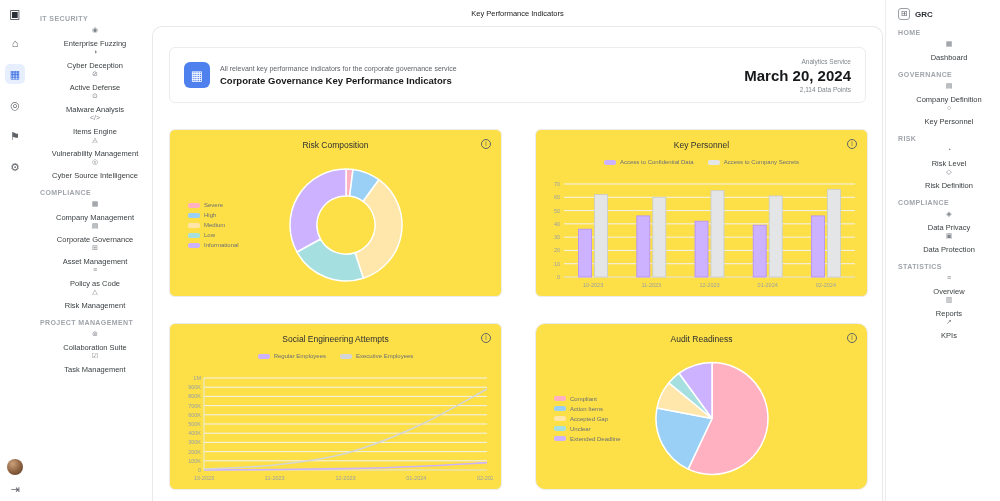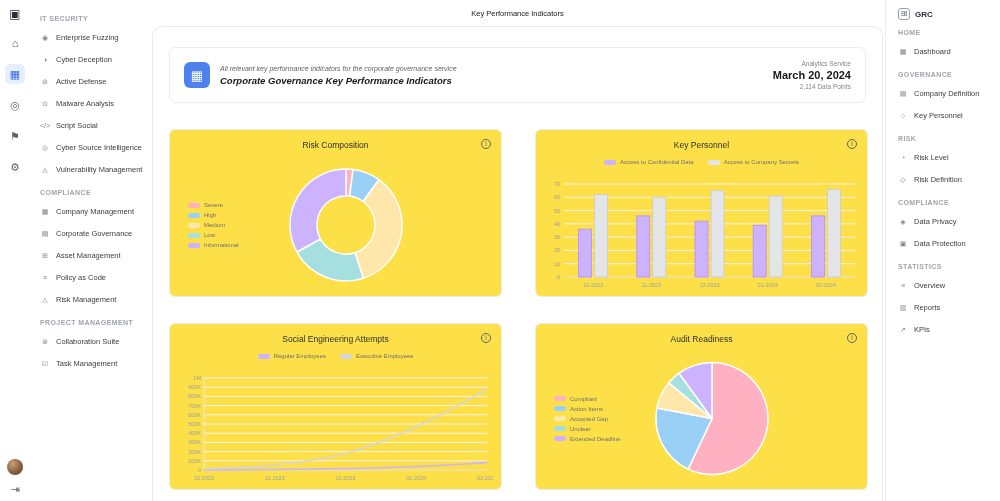--- a/index.html
+++ b/index.html
@@ -24,7 +24,7 @@
   .left-sidebar{position:absolute;left:30px;top:0;width:120px;height:100%;padding-top:6px;}
   .side-header{font-size:7px;color:#a0a4aa;font-weight:700;letter-spacing:.4px;margin:9px 0 4px 10px;}
   .side-item{display:flex;align-items:center;gap:6px;padding-left:10px;height:22px;
-    color:#3c4043;font-size:7.5px;cursor:pointer;white-space:nowrap;}
+    color:#3c4043;font-size:7.5px;cursor:pointer;white-space:nowrap;flex-direction:column;}
   .side-icon{width:10px;color:#80858c;font-size:7px;text-align:center;flex:none;line-height:1;}
 
   

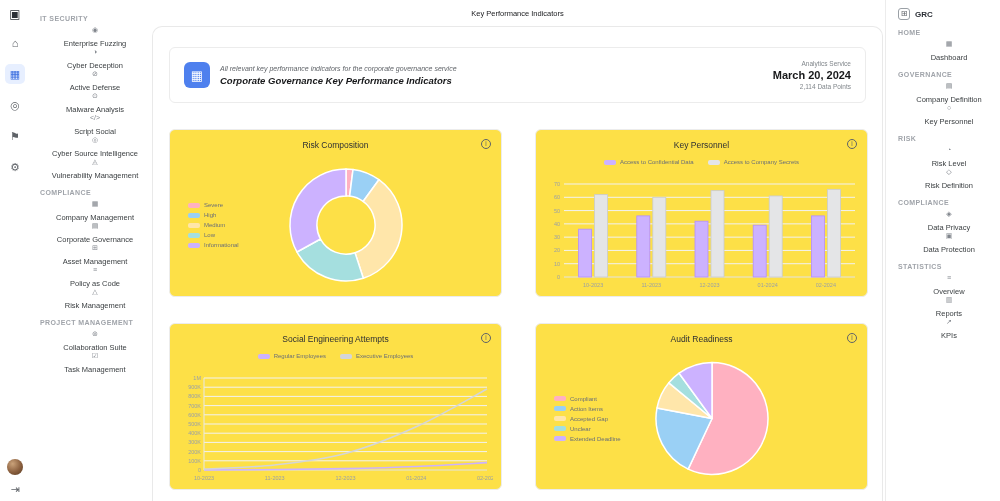--- a/index.html
+++ b/index.html
@@ -48,7 +48,7 @@
     padding:0 14px;gap:10px;background:#fff;}
   .header-tile{width:26px;height:26px;border-radius:6px;background:#4e80ee;color:#fff;
     font-size:13px;display:flex;align-items:center;justify-content:center;flex:none;line-height:1;}
-  .header-text{flex:1;min-width:0;font-style:italic;}
+  .header-text{flex:1;min-width:0;}
   .header-desc{font-size:7px;color:#5f6368;margin-bottom:3px;}
   .header-title{font-size:9.5px;font-weight:700;color:#17181a;}
   .header-meta{text-align:right;flex:none;}

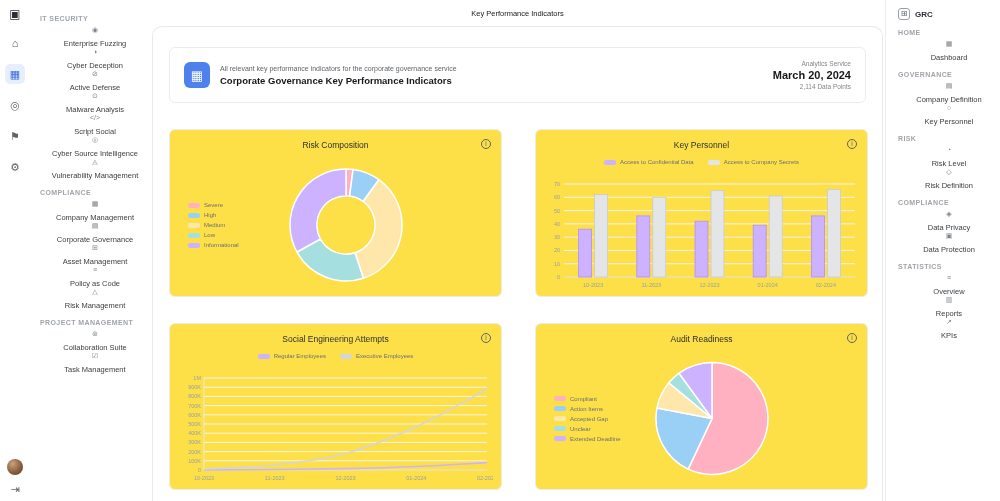--- a/index.html
+++ b/index.html
@@ -53,7 +53,7 @@
   .header-title{font-size:9.5px;font-weight:700;color:#17181a;}
   .header-meta{text-align:right;flex:none;}
   .meta-service{font-size:6.5px;color:#80868b;margin-bottom:2px;}
-  .meta-date{font-size:11px;font-weight:700;color:#17181a;margin-bottom:2px;}
+  .meta-date{font-size:15px;font-weight:700;color:#17181a;margin-bottom:2px;}
   .meta-points{font-size:6.5px;color:#80868b;}
 
   .chart-card{position:absolute;border:1px solid #ececec;border-radius:6px;background:#fde047;}

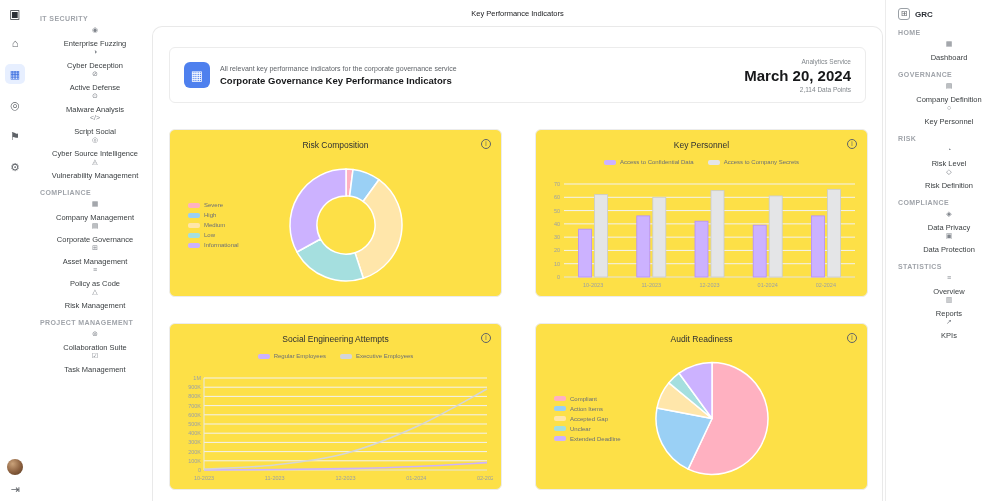--- a/index.html
+++ b/index.html
@@ -113,7 +113,7 @@
       </div>
       <div class="side-item">
         <span class="side-icon">&lt;/&gt;</span>
-        <span>Script Social</span>
+        <span>Items Engine</span>
       </div>
       <div class="side-item">
         <span class="side-icon">◎</span>

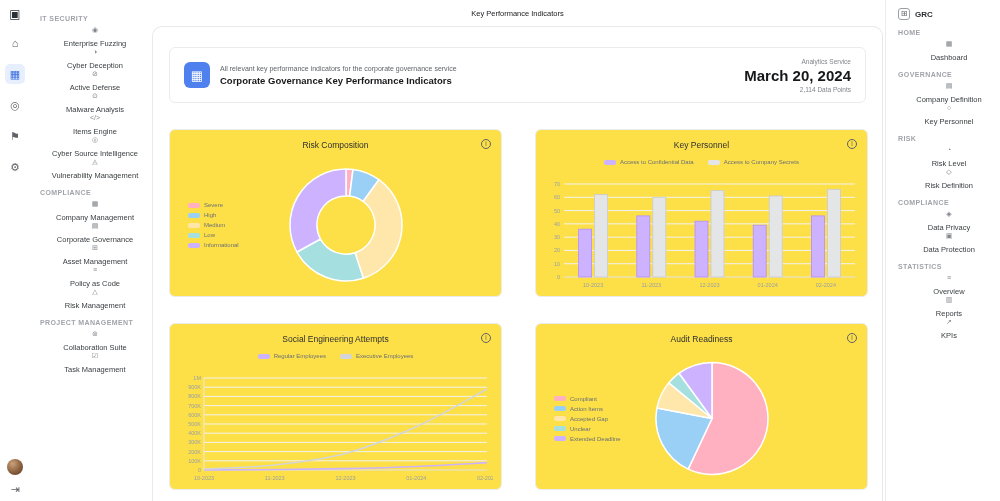--- a/index.html
+++ b/index.html
@@ -116,12 +116,12 @@
         <span>Items Engine</span>
       </div>
       <div class="side-item">
+        <span class="side-icon">◬</span>
+        <span>Vulnerability Management</span>
+      </div>
+      <div class="side-item">
         <span class="side-icon">◎</span>
         <span>Cyber Source Intelligence</span>
-      </div>
-      <div class="side-item">
-        <span class="side-icon">◬</span>
-        <span>Vulnerability Management</span>
       </div>
       <div class="side-header">COMPLIANCE</div>
       <div class="side-item">

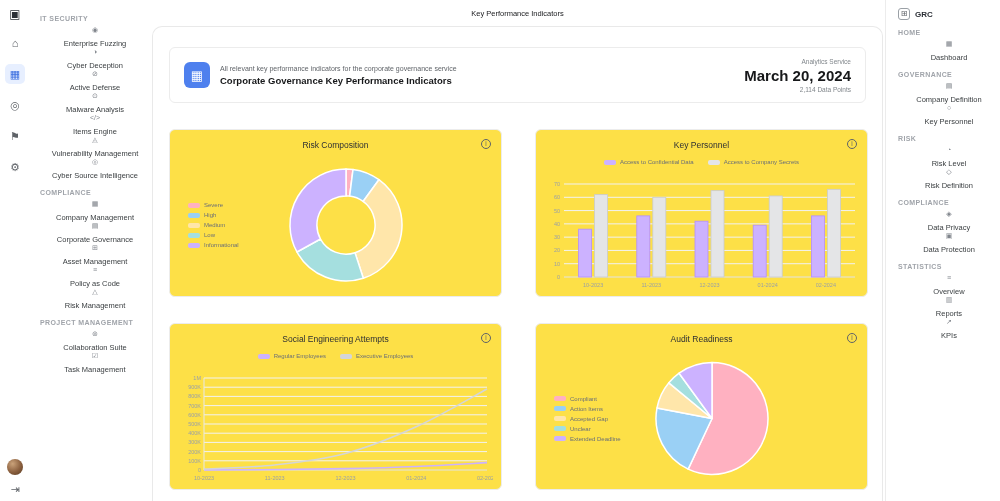--- a/index.html
+++ b/index.html
@@ -60,7 +60,7 @@
   .card-risk{left:16px;top:102px;width:333px;height:168px;}
   .card-personnel{left:382px;top:102px;width:333px;height:168px;}
   .card-social{left:16px;top:296px;width:333px;height:167px;}
-  .card-audit{left:382px;top:296px;width:333px;height:167px;}
+  .card-audit{left:382px;top:296px;width:333px;height:167px;border-radius:10px;}
   .card-title{text-align:center;margin-top:10px;font-size:8.5px;color:#2d2f33;}
   .info-badge{position:absolute;top:9px;right:10px;width:10px;height:10px;border:1px solid #5f6368;
     border-radius:50%;font-size:6.5px;color:#5f6368;display:flex;align-items:center;

